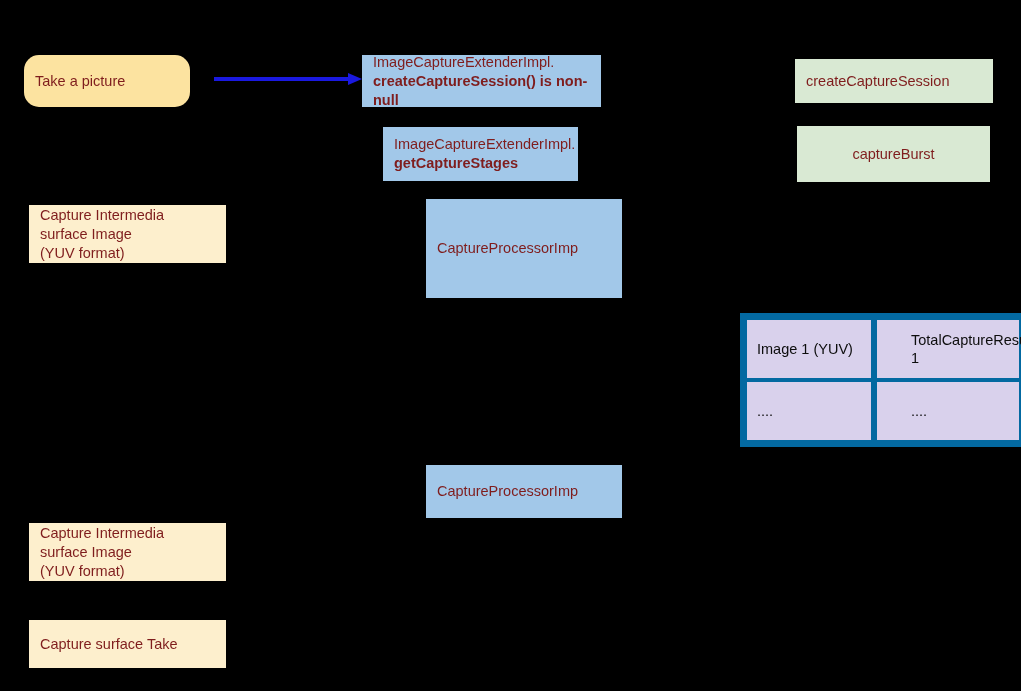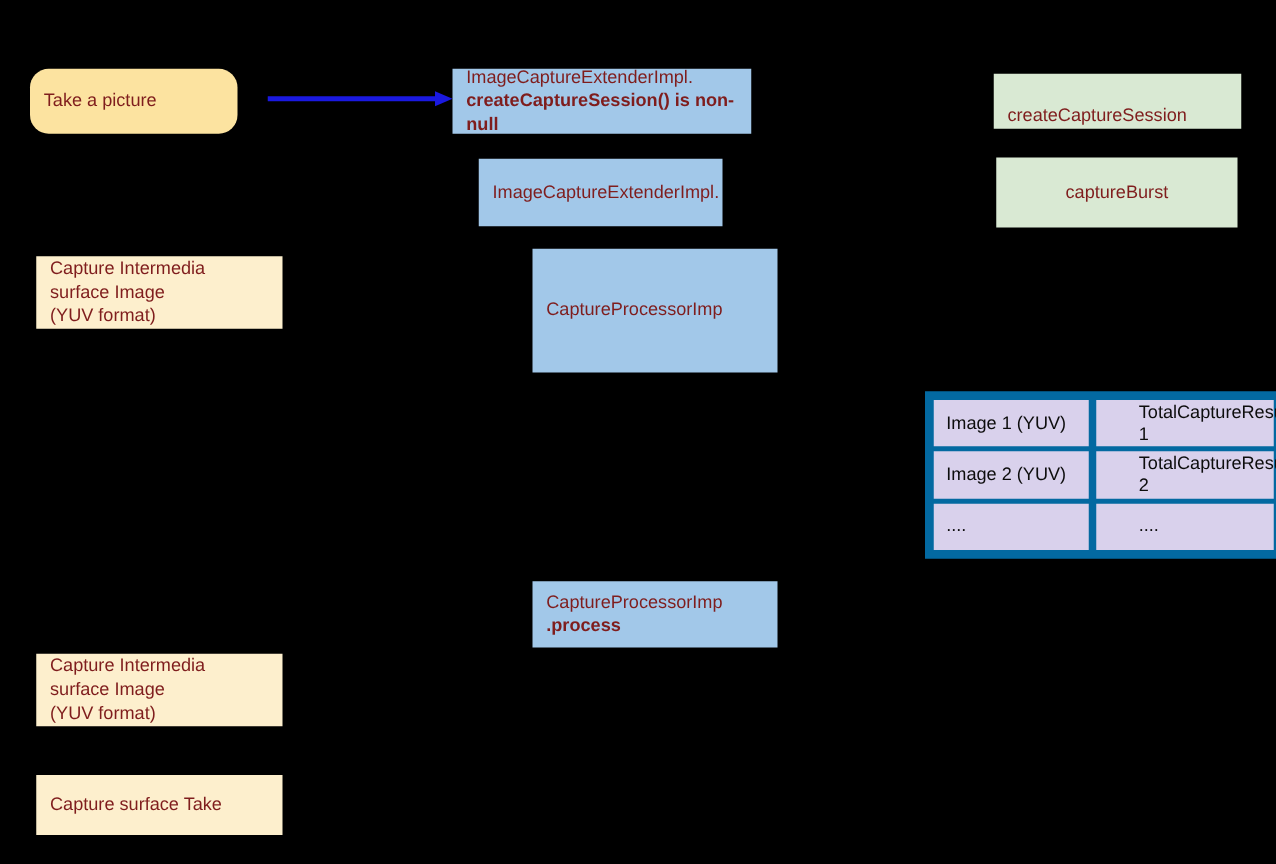--- a/index.html
+++ b/index.html
@@ -45,7 +45,7 @@
   #n-get-capture-stg   { left: 383px; top: 127px; width: 195px; height: 54px; }
   #n-capture-proc-imp  { left: 426px; top: 199px; width: 196px; height: 99px; }
   #n-capture-proc-run  { left: 426px; top: 465px; width: 196px; height: 53px; }
-  #n-create-session    { left: 795px; top: 59px;  width: 198px; height: 44px; justify-content: flex-end; }
+  #n-create-session    { left: 795px; top: 59px;  width: 198px; height: 44px; }
   #n-capture-burst     { left: 797px; top: 126px; width: 193px; height: 56px; text-align: center; }
   #n-yuv-surface-1     { left: 29px;  top: 205px; width: 197px; height: 58px; }
   #n-yuv-surface-2     { left: 29px;  top: 523px; width: 197px; height: 58px; }

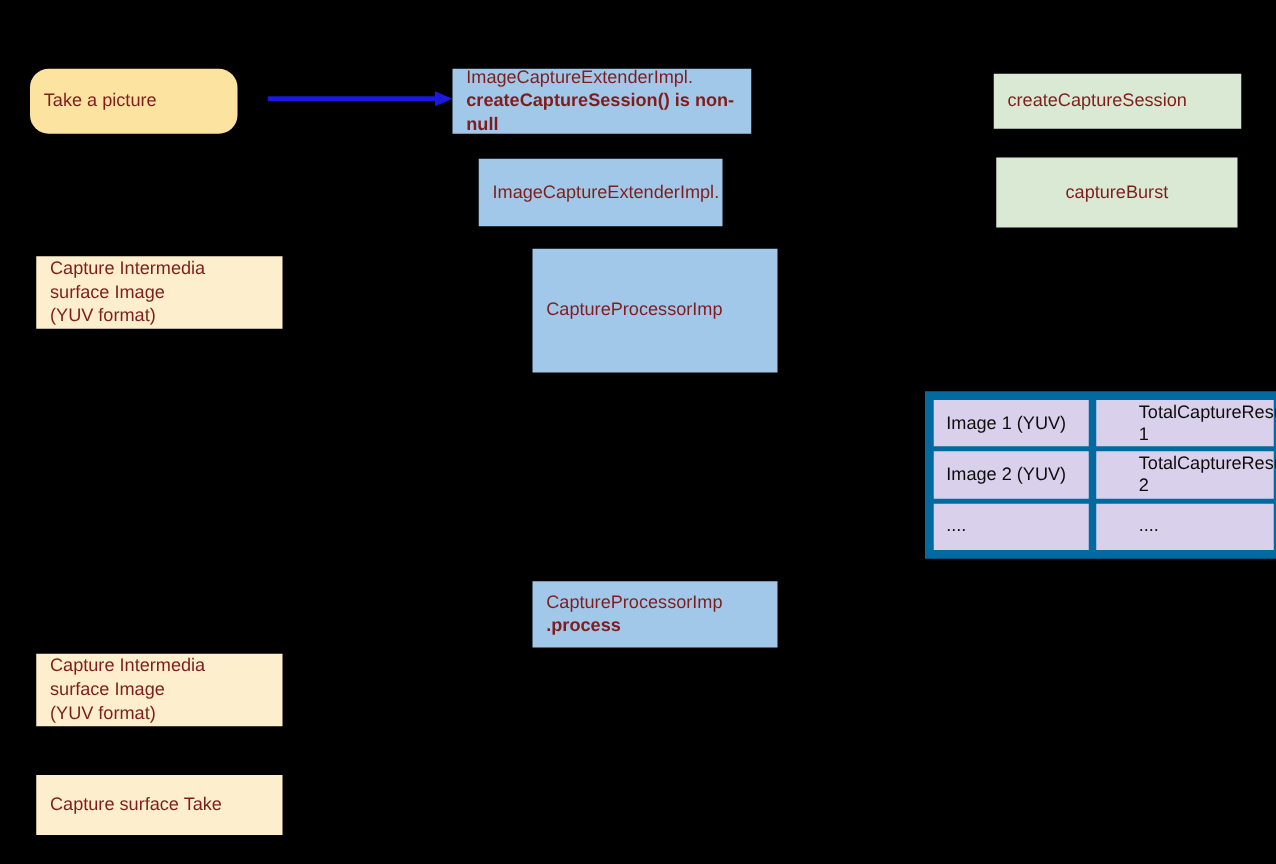--- a/index.html
+++ b/index.html
@@ -110,6 +110,7 @@
 
   <div class="node fill-blue" id="n-get-capture-stg">
     <span class="ln">ImageCaptureExtenderImpl.</span>
+    <span class="ln bold">getCaptureStages</span>
   </div>
 
   <div class="node fill-blue" id="n-capture-proc-imp">

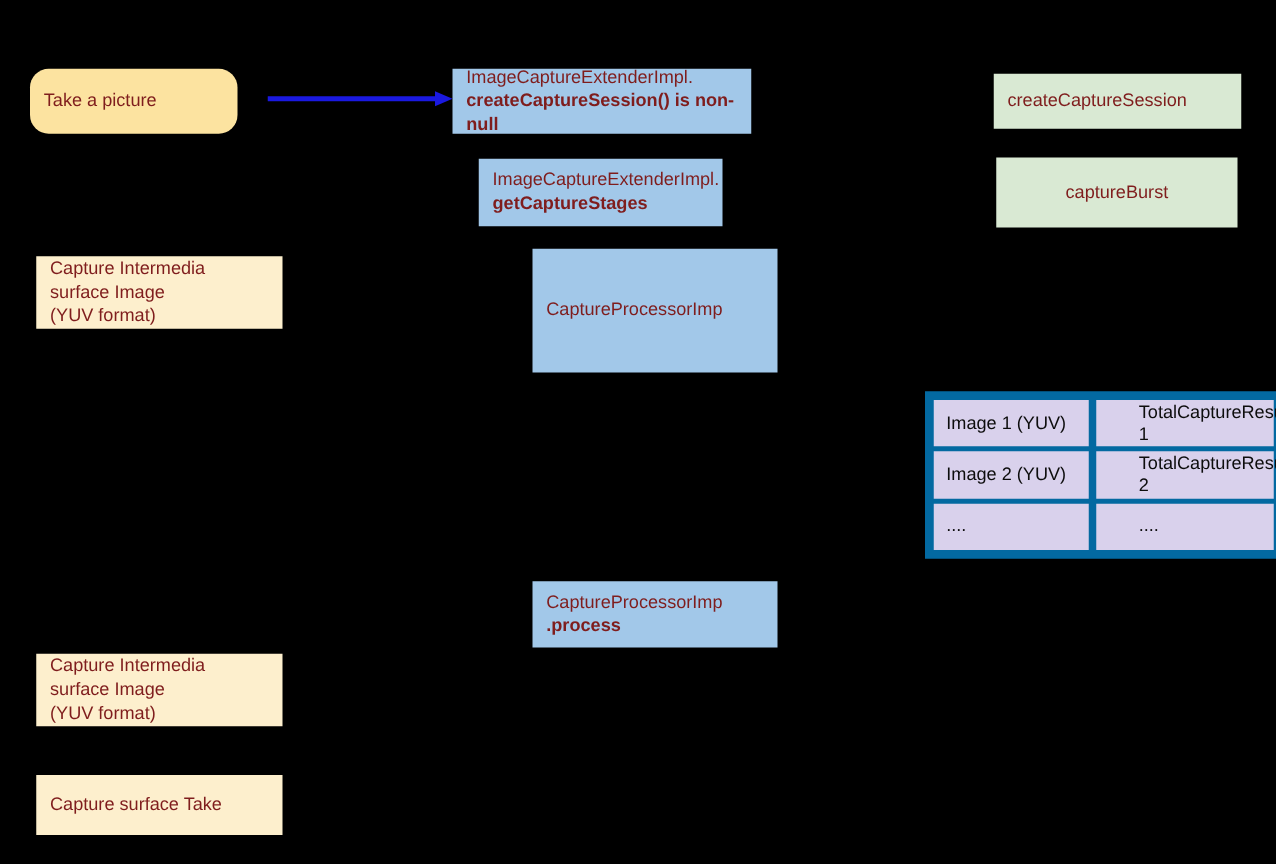--- a/index.html
+++ b/index.html
@@ -153,10 +153,6 @@
       <div class="table-cell fill-purple-cell cell-res">TotalCaptureResult 1</div>
     </div>
 
-    <div class="table-row">
-      <div class="table-cell fill-purple-cell cell-img">Image 2 (YUV)</div>
-      <div class="table-cell fill-purple-cell cell-res">TotalCaptureResult 2</div>
-    </div>
 
     <div class="table-row">
       <div class="table-cell fill-purple-cell cell-img">....</div>

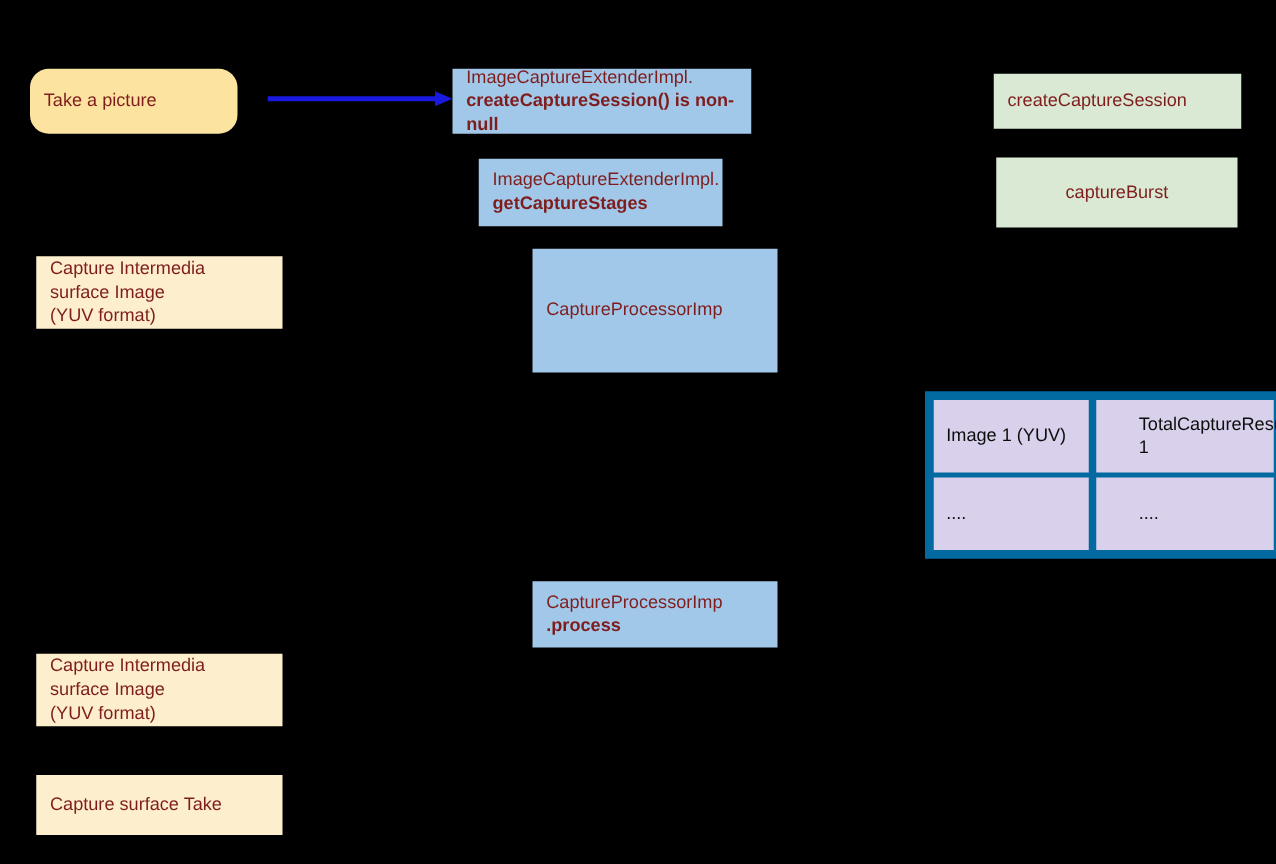--- a/index.html
+++ b/index.html
@@ -119,7 +119,6 @@
 
   <div class="node fill-blue" id="n-capture-proc-run">
     <span class="ln">CaptureProcessorImp</span>
-    <span class="ln bold">.process</span>
   </div>
 
   <div class="node fill-green" id="n-create-session">

